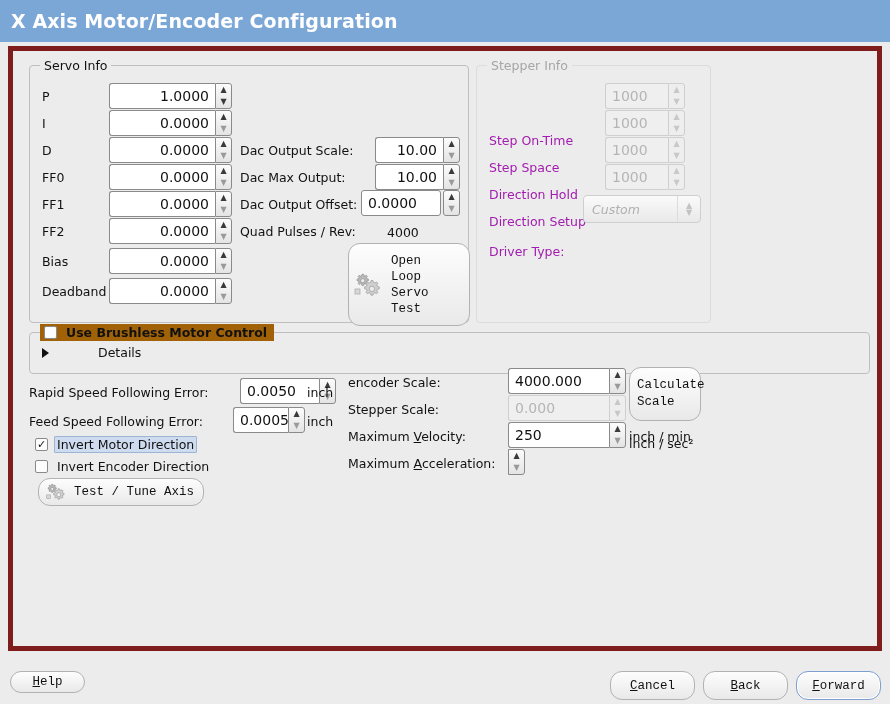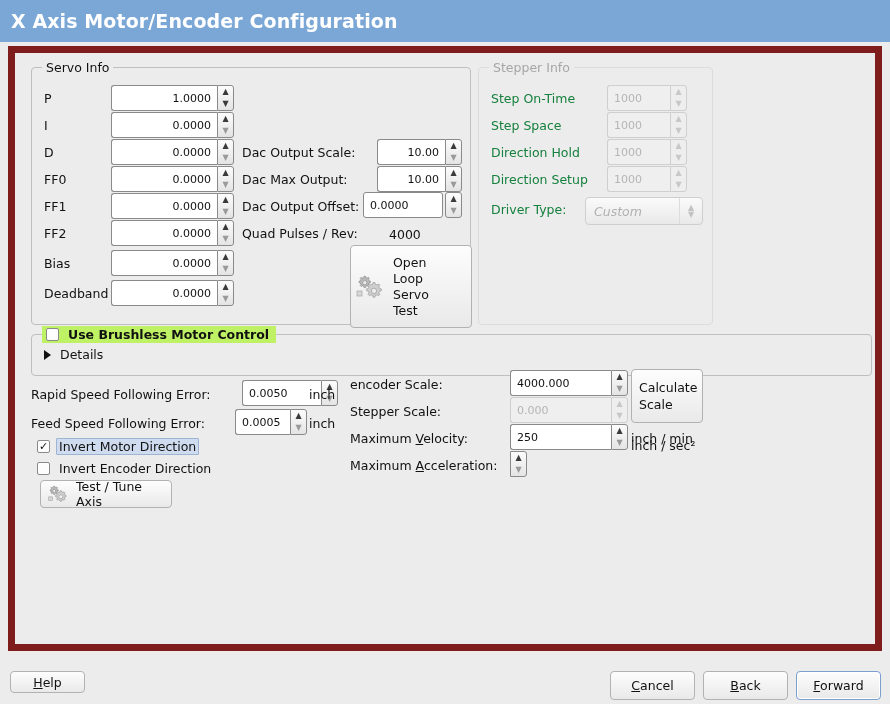--- a/index.html
+++ b/index.html
@@ -39,7 +39,7 @@
     left: 8px; top: 46px;
     width: 874px; height: 605px;
     box-sizing: border-box;
-    border: 7px solid #7f1d1d;
+    border: 5px solid #7f1d1d;
     background: #ececec;
   }
 

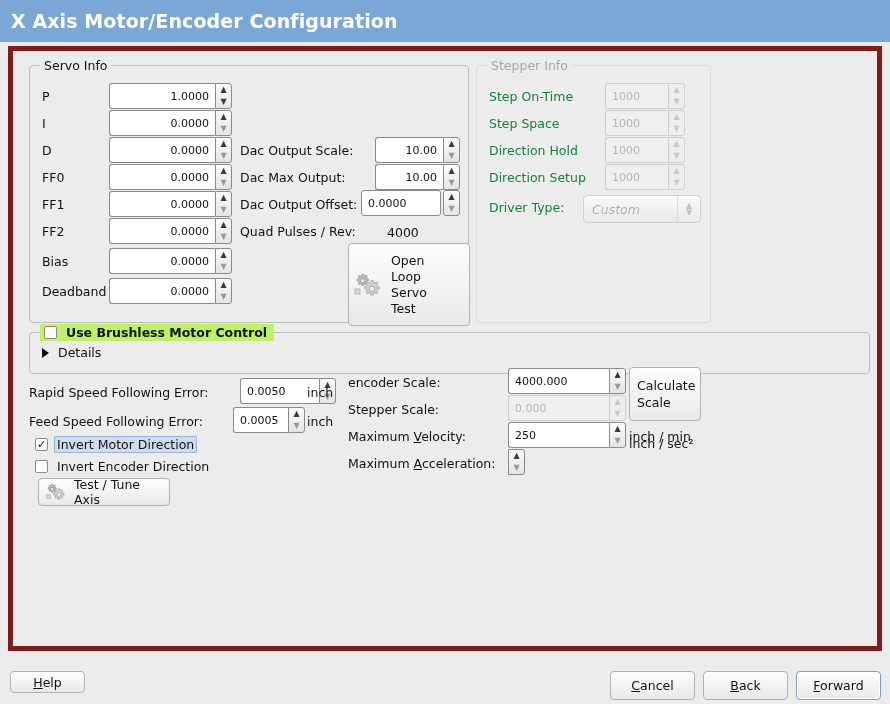--- a/index.html
+++ b/index.html
@@ -89,7 +89,7 @@
     border-radius: 3px 0 0 3px;
     display: flex; align-items: center;
     padding: 4px 6px;
-    font-size: 11px;
+    font-size: 14px;
     color: #111;
     overflow: hidden;
     white-space: nowrap;

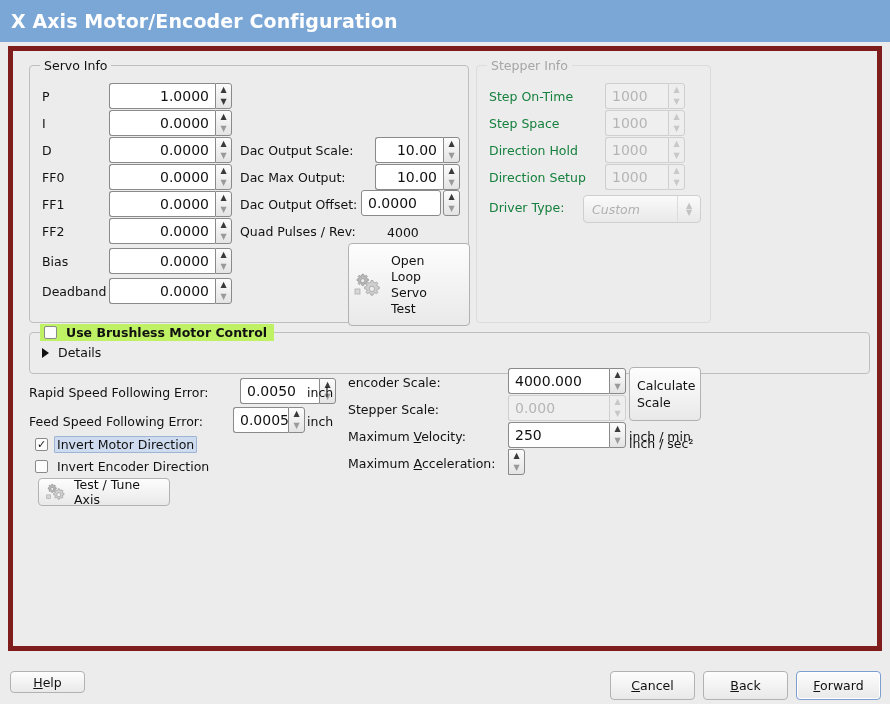--- a/index.html
+++ b/index.html
@@ -69,7 +69,7 @@
     white-space: nowrap;
     line-height: 14px;
   }
-  .lbl.dim { color: #15803d; }
+  .lbl.dim { color: #a21caf; margin-top: 44px; }
   .lbl u { text-decoration: underline; }
 
   

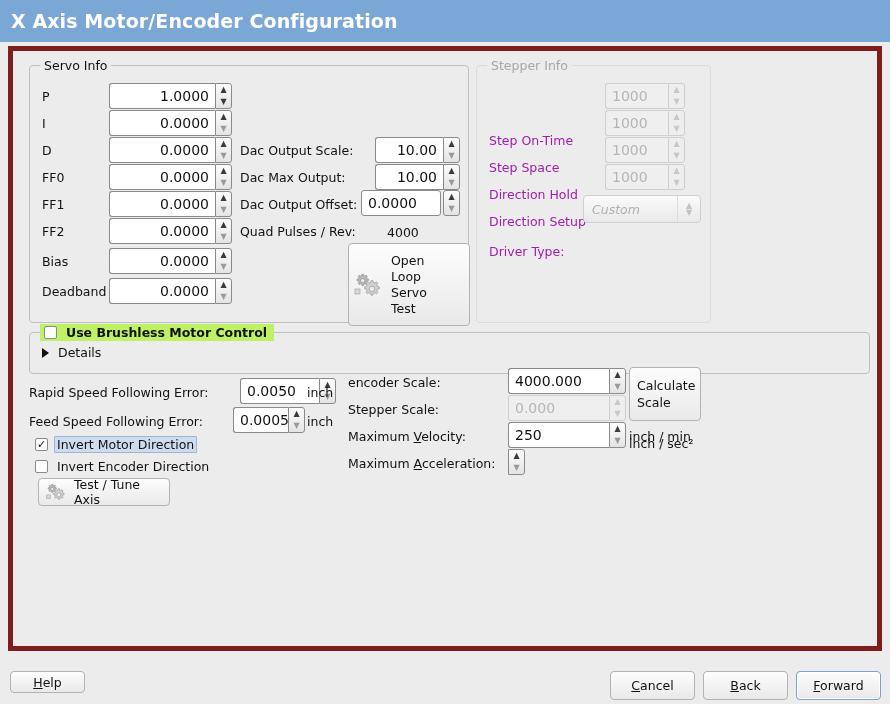--- a/index.html
+++ b/index.html
@@ -162,12 +162,13 @@
     position: absolute;
     box-sizing: border-box;
     border: 1px solid #b2b2b2;
-    border-radius: 4px;
+    border-radius: 12px;
     background: linear-gradient(#fdfdfd, #e9e9e9);
     display: flex; align-items: center; justify-content: center;
     font-size: 12.5px; color: #111;
     cursor: default;
     user-select: none;
+    font-family: Liberation Mono, monospace;
   }
   .btn.focus {
     border: 1px solid #7c9fd0;

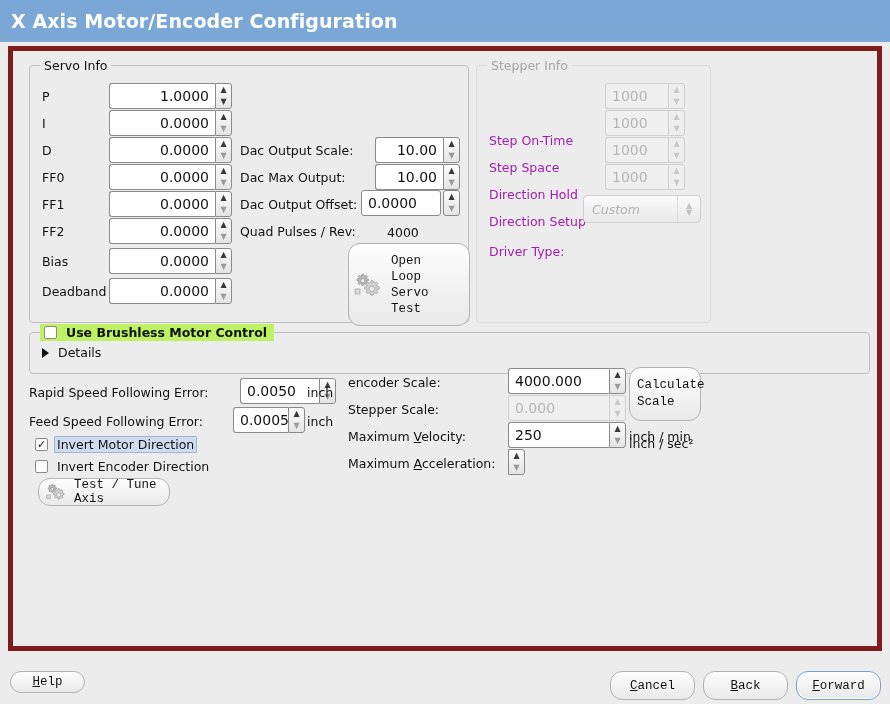--- a/index.html
+++ b/index.html
@@ -413,7 +413,7 @@
     </div>
 
     <div class="groupbox" style="left:16px; top:281px; width:841px; height:42px;">
-      <div class="cbx bold" style="left:10px; top:-9px; background:#bef264; padding:0 4px;">
+      <div class="cbx bold" style="left:10px; top:-9px; background:#a16207; padding:0 4px;">
         <span class="box"></span>
         <span class="cbx-label">Use Brushless Motor Control</span>
       </div>

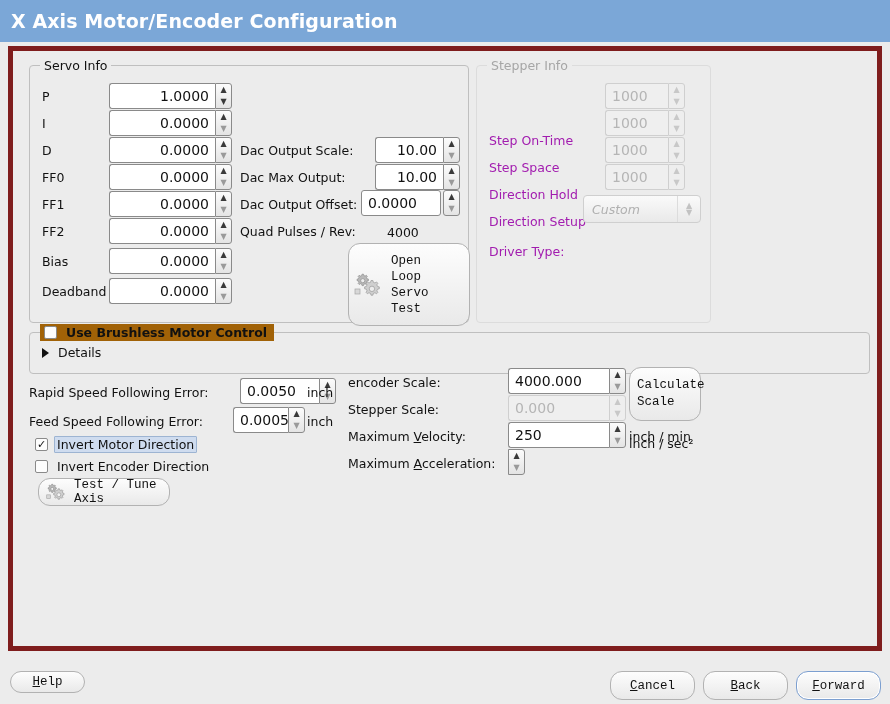--- a/index.html
+++ b/index.html
@@ -221,7 +221,7 @@
   .expander {
     position: absolute;
     display: flex; align-items: center;
-    font-size: 12.5px; color: #111;
+    font-size: 12.5px; color: #111; gap: 40px;
   }
   .expander .tri {
     width: 0; height: 0;

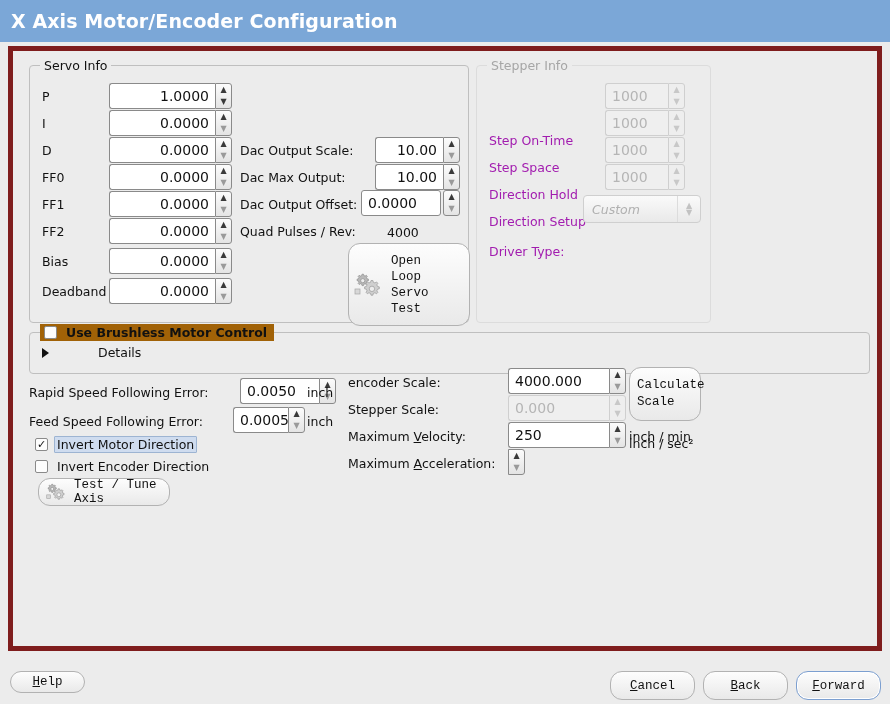--- a/index.html
+++ b/index.html
@@ -452,7 +452,7 @@
       <span class="cbx-label">Invert Encoder Direction</span>
     </div>
 
-    <div class="btn iconbtn" style="left:25px; top:427px; width:132px; height:28px;">
+    <div class="btn iconbtn" style="left:25px; top:427px; width:166px; height:28px;">
       <svg class="gear-icon" width="22" height="20" viewBox="0 0 30 28">
         <g fill="#b9b9b9" stroke="#8f8f8f" stroke-width="0.9">
           <path d="M9 3.2 l1.5 0 0.35 1.4 1.25 0.5 1.2-0.8 1.05 1.05 -0.8 1.2 0.5 1.25 1.4 0.35 0 1.5 -1.4 0.35 -0.5 1.25 0.8 1.2 -1.05 1.05 -1.2-0.8 -1.25 0.5 -0.35 1.4 -1.5 0 -0.35-1.4 -1.25-0.5 -1.2 0.8 -1.05-1.05 0.8-1.2 -0.5-1.25 -1.4-0.35 0-1.5 1.4-0.35 0.5-1.25 -0.8-1.2 1.05-1.05 1.2 0.8 1.25-0.5z"></path>

